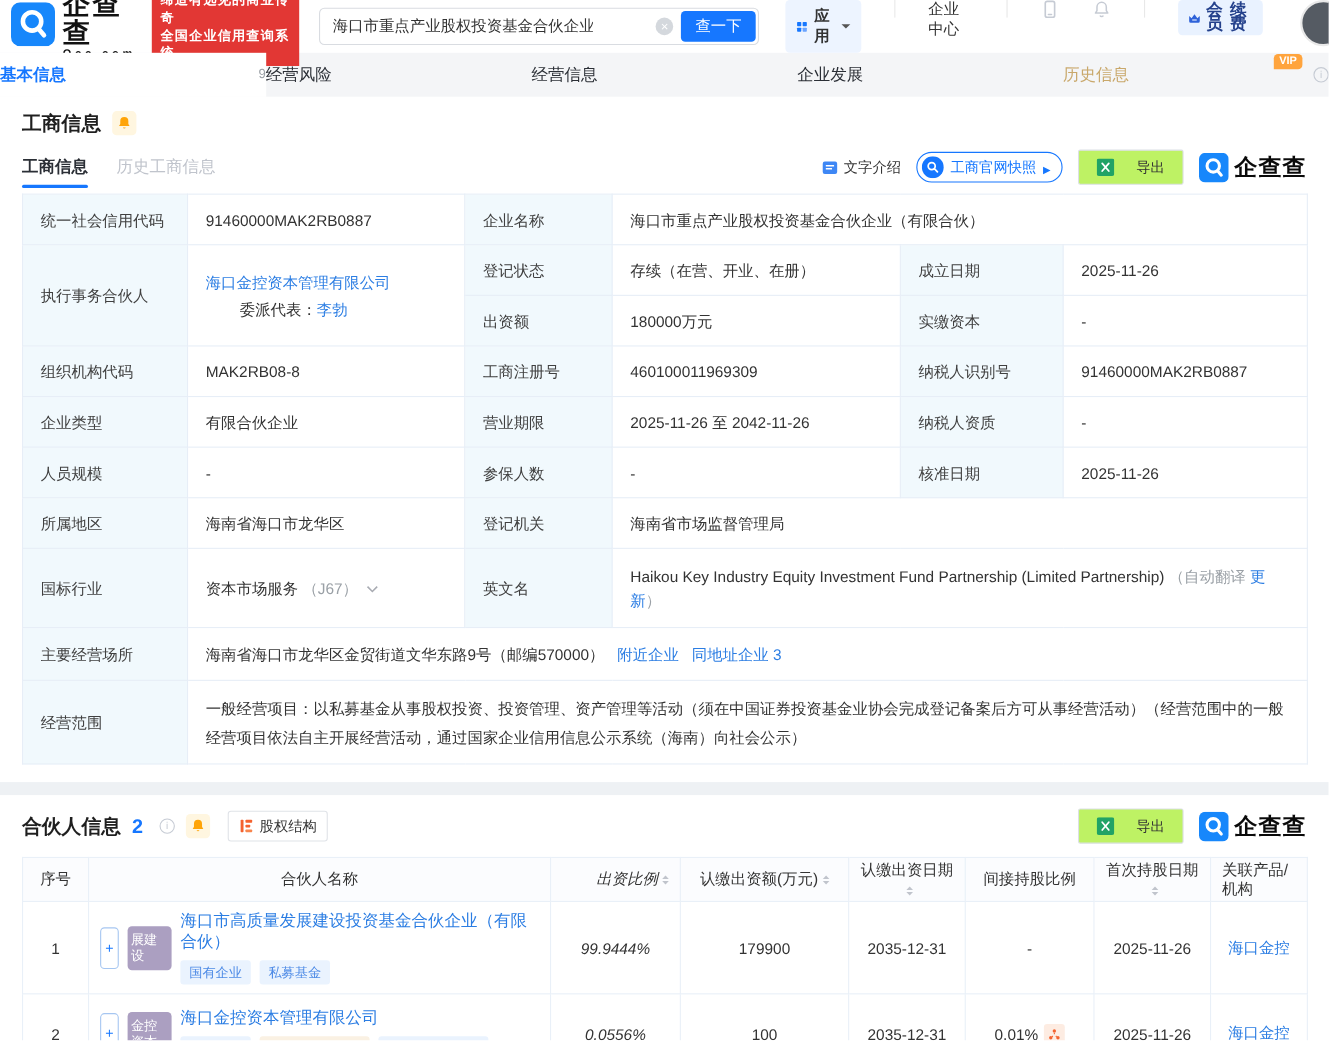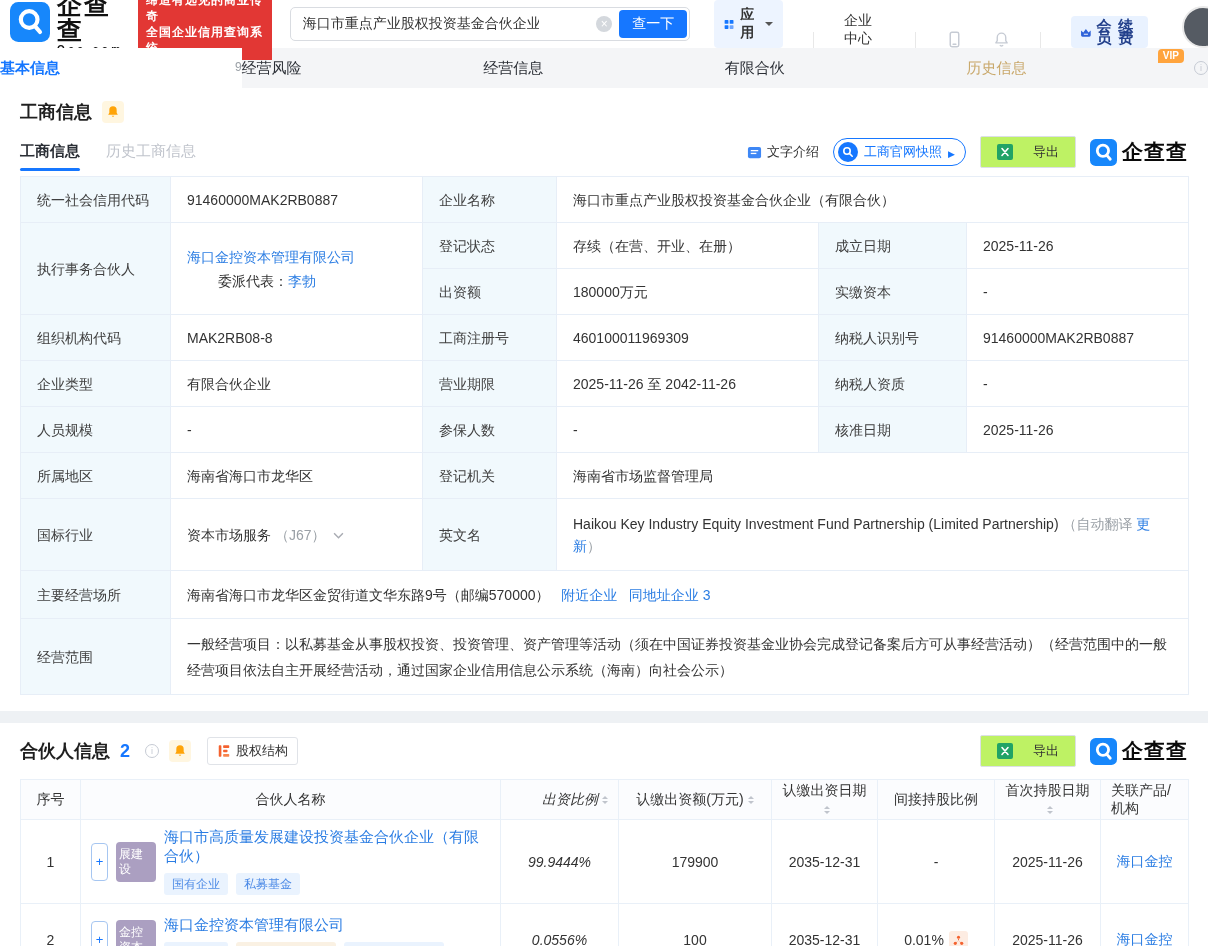--- a/index.html
+++ b/index.html
@@ -20,7 +20,7 @@
   .clear-x::before { content:"×"; color:#fff; font-size:12px; line-height:16px; display:block; text-align:center; }
   .search-btn { position:absolute; right:3px; top:3px; height:28px; width:68px; background:#1677ff; border:none; border-radius:4px; color:#fff; font-size:14px; cursor:pointer; font-family:inherit; }
   .spacer { flex:1; }
-  .topnav { display:flex; align-items:flex-end; gap:30px; font-size:14px; color:#333; }
+  .topnav { display:flex; align-items:flex-start; gap:30px; font-size:14px; color:#333; }
   .pill-apps { display:flex; align-items:center; gap:6px; background:#edf4ff; border-radius:4px; padding:6px 10px; cursor:pointer; font-weight:bold; }
   .caret { width:0; height:0; border:4px solid transparent; border-top-color:#555; margin-top:4px; }
   .sep { width:1px; height:16px; background:#e8e8e8; }

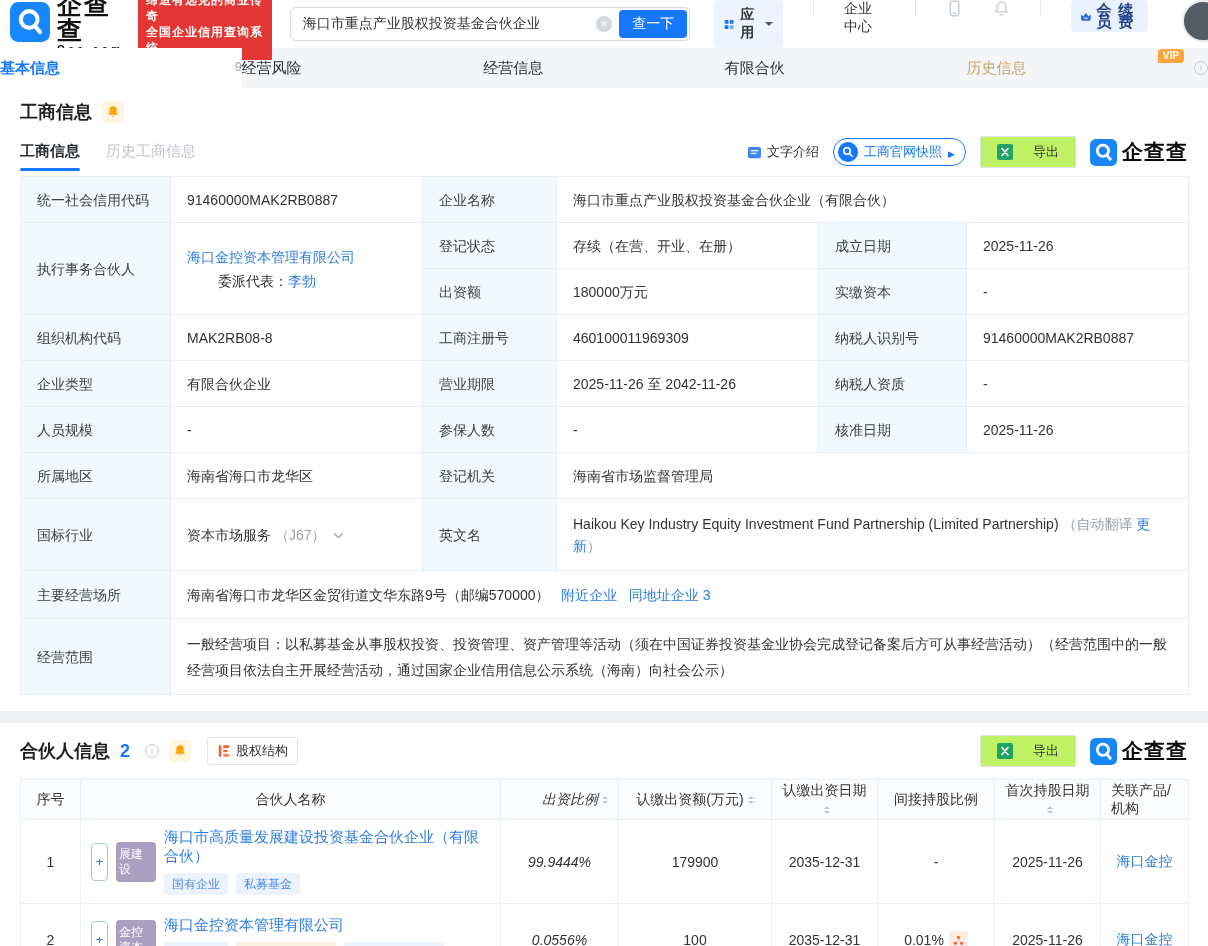--- a/index.html
+++ b/index.html
@@ -178,7 +178,7 @@
         <span>经营信息</span>
       </div>
     <div class="tab">
-        <span>有限合伙</span>
+        <span>企业发展</span>
       </div>
     <div class="tab gold">
       <span>历史信息</span>

